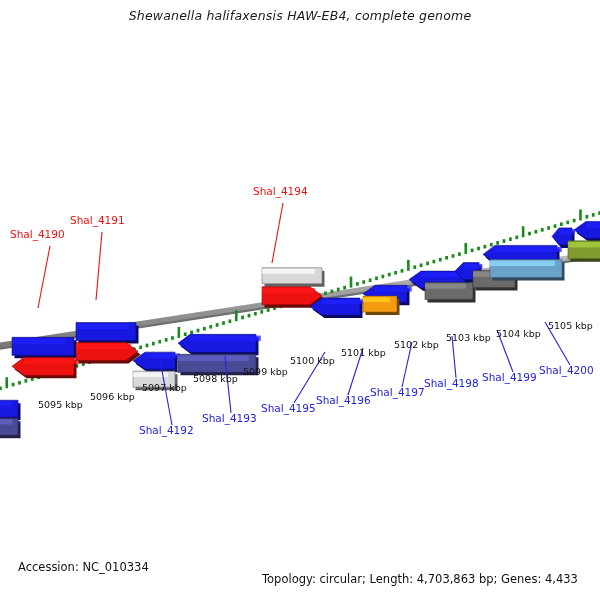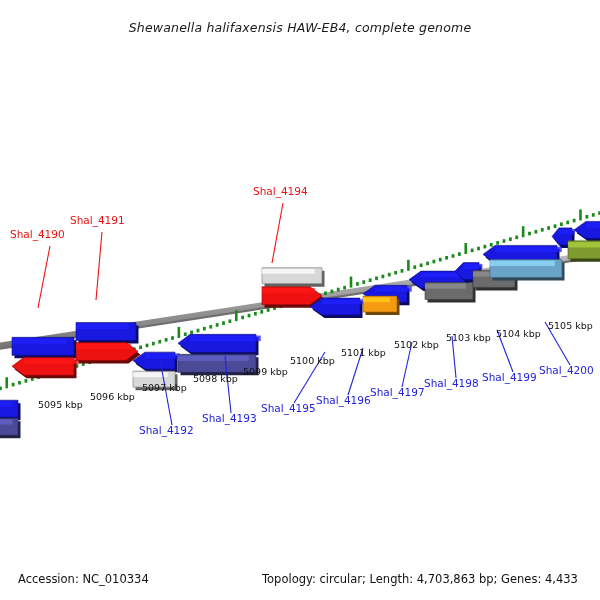--- a/index.html
+++ b/index.html
@@ -12,7 +12,7 @@
   }
   #viewer{position:absolute;left:0;top:0;width:600px;height:600px;}
   #title{
-    position:absolute;left:0;top:20px;width:600px;
+    position:absolute;left:0;top:8px;width:600px;
     text-align:center;
     font-style:italic;
     font-size:12.5px;

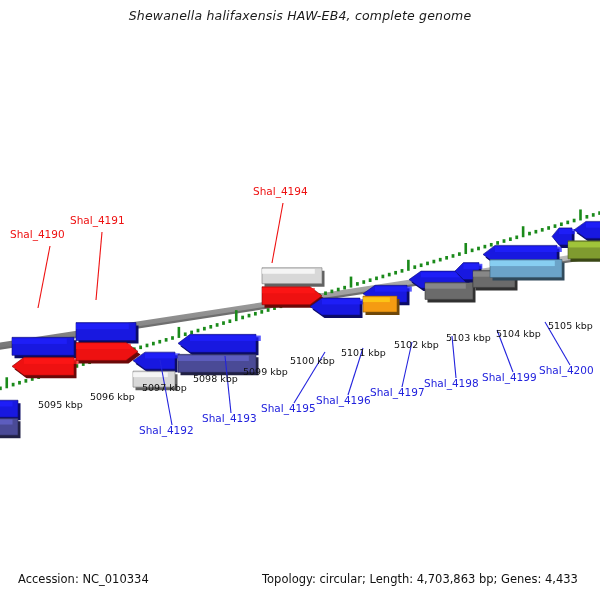--- a/index.html
+++ b/index.html
@@ -20,7 +20,7 @@
     letter-spacing:0.2px;
   }
   #footer-left{
-    position:absolute;left:18px;top:572px;
+    position:absolute;left:18px;top:560px;
     font-size:11.5px;color:#111;
   }
   #footer-right{

